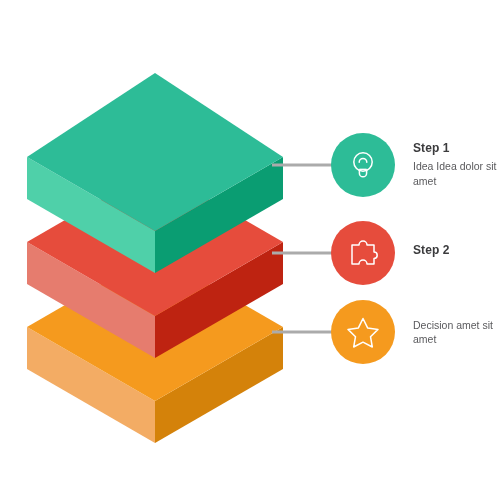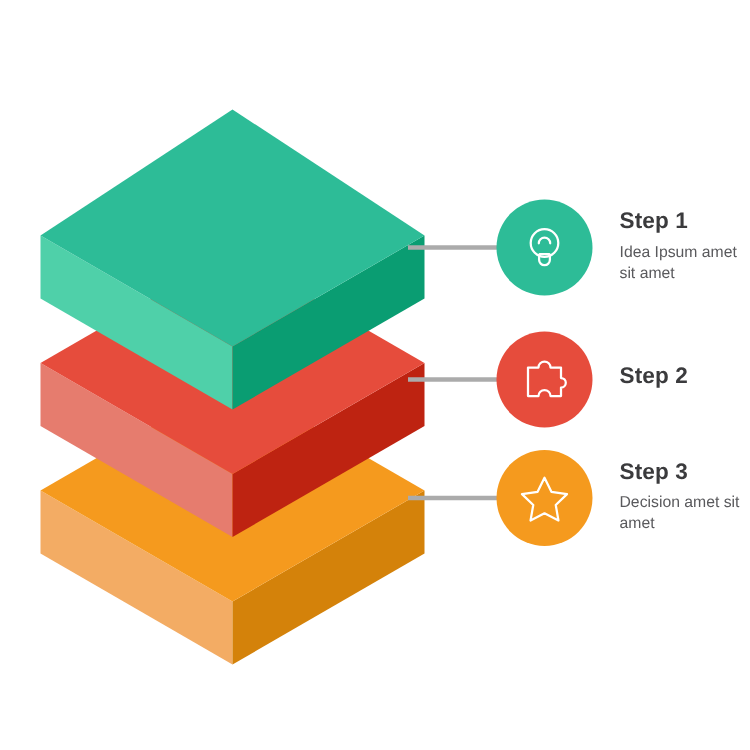--- a/index.html
+++ b/index.html
@@ -56,7 +56,7 @@
     width: 86px;
   }
   .step-title {
-    font-size: 15px;
+    font-size: 12px;
     font-weight: bold;
     color: #3b3b3d;
     line-height: 1.1;

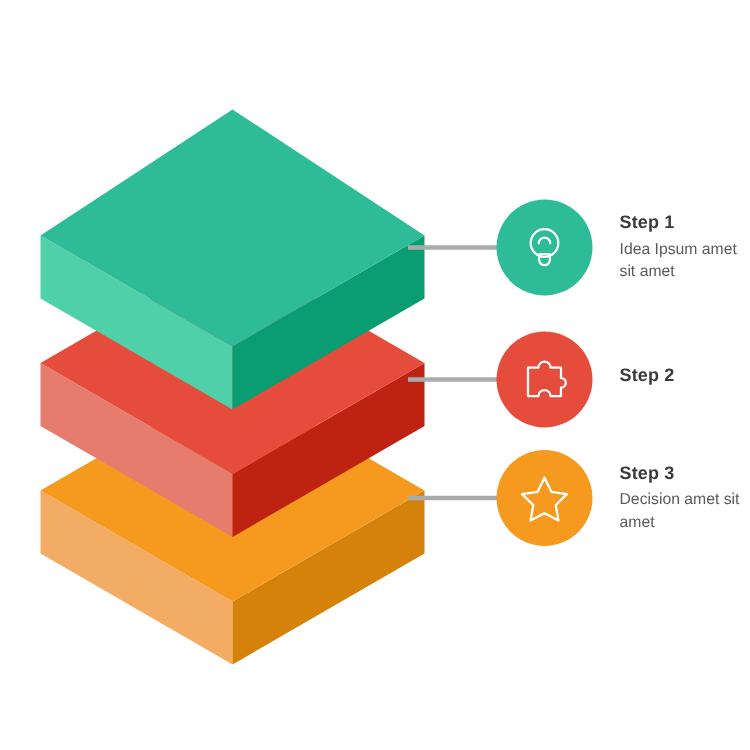--- a/index.html
+++ b/index.html
@@ -119,7 +119,7 @@
       </div>
       <div class="step-text">
         <p class="step-title">Step 1</p>
-        <p class="step-desc">Idea Ipsum amet sit amet</p>
+        <p class="step-desc">Idea Idea dolor sit amet</p>
       </div>
     </div>
 

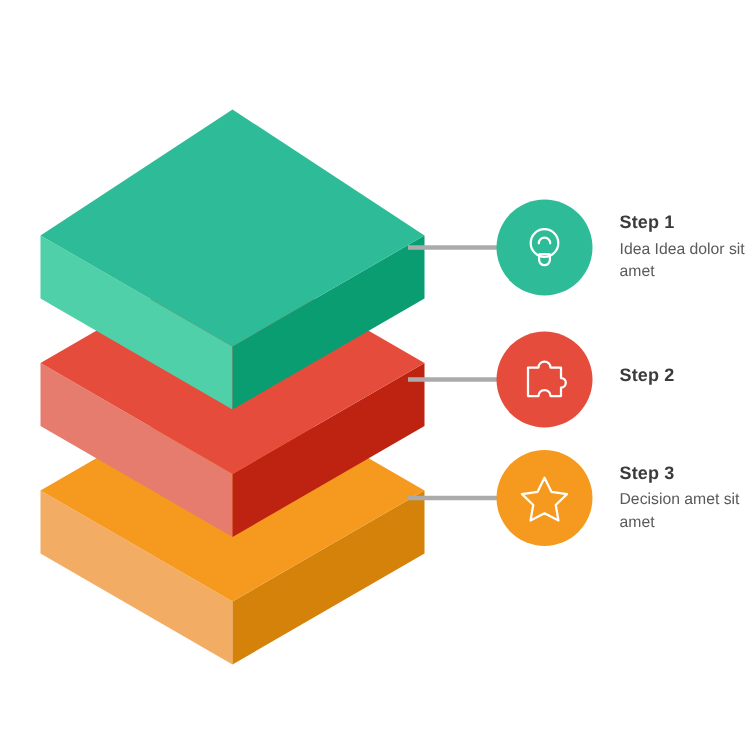--- a/index.html
+++ b/index.html
@@ -143,7 +143,6 @@
         </svg>
       </div>
       <div class="step-text">
-        <p class="step-title">Step 3</p>
         <p class="step-desc">Decision amet sit amet</p>
       </div>
     </div>

